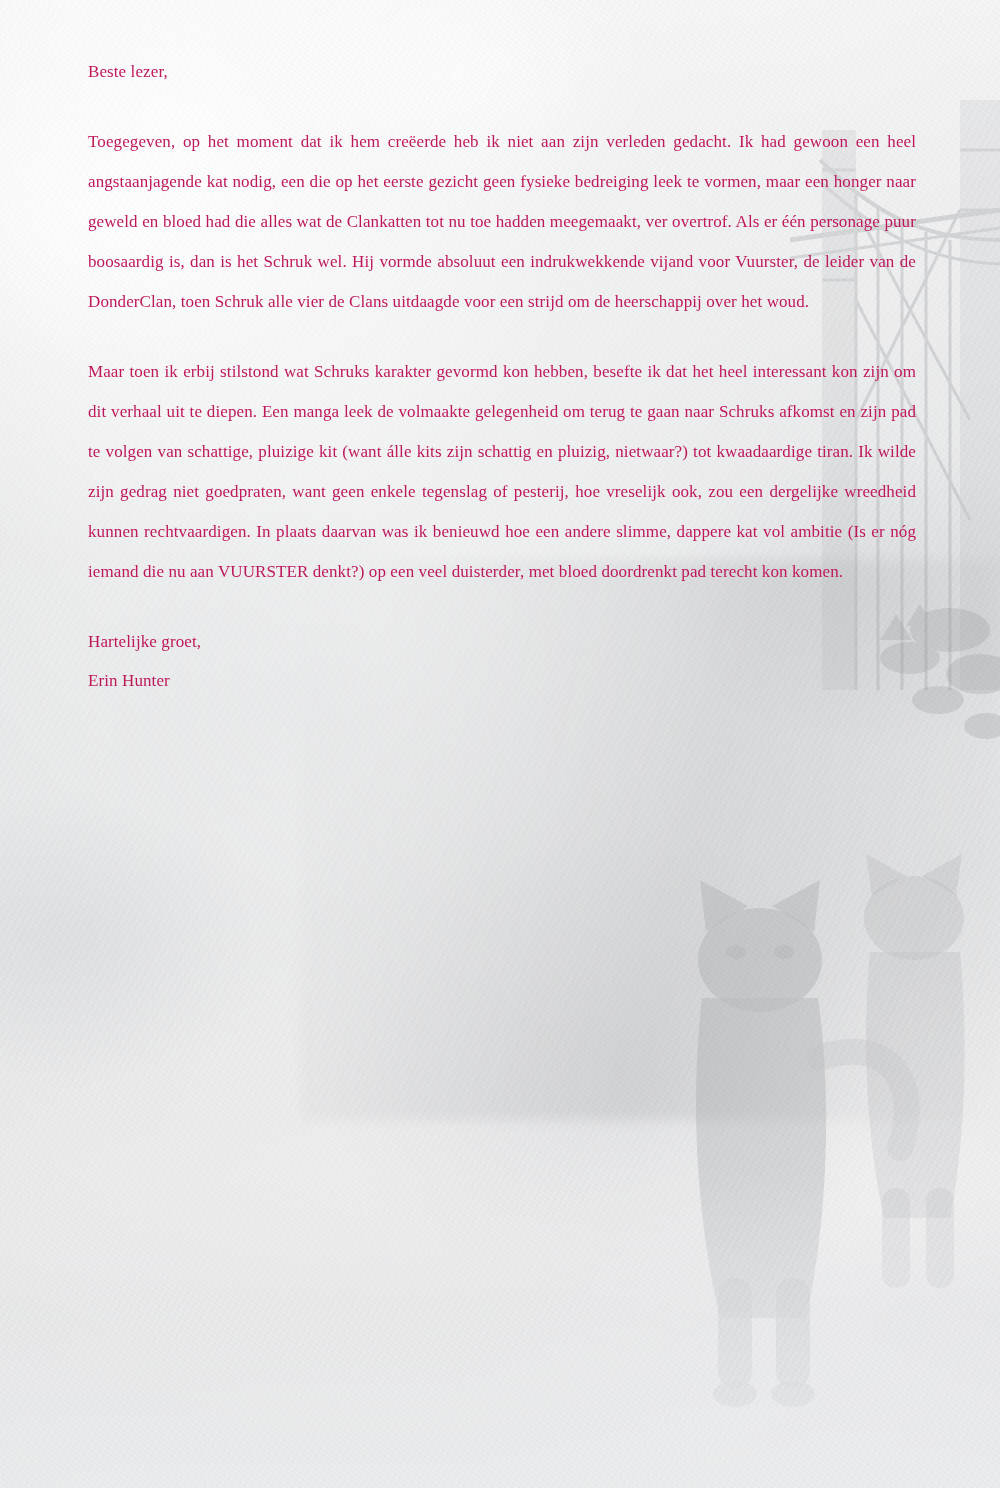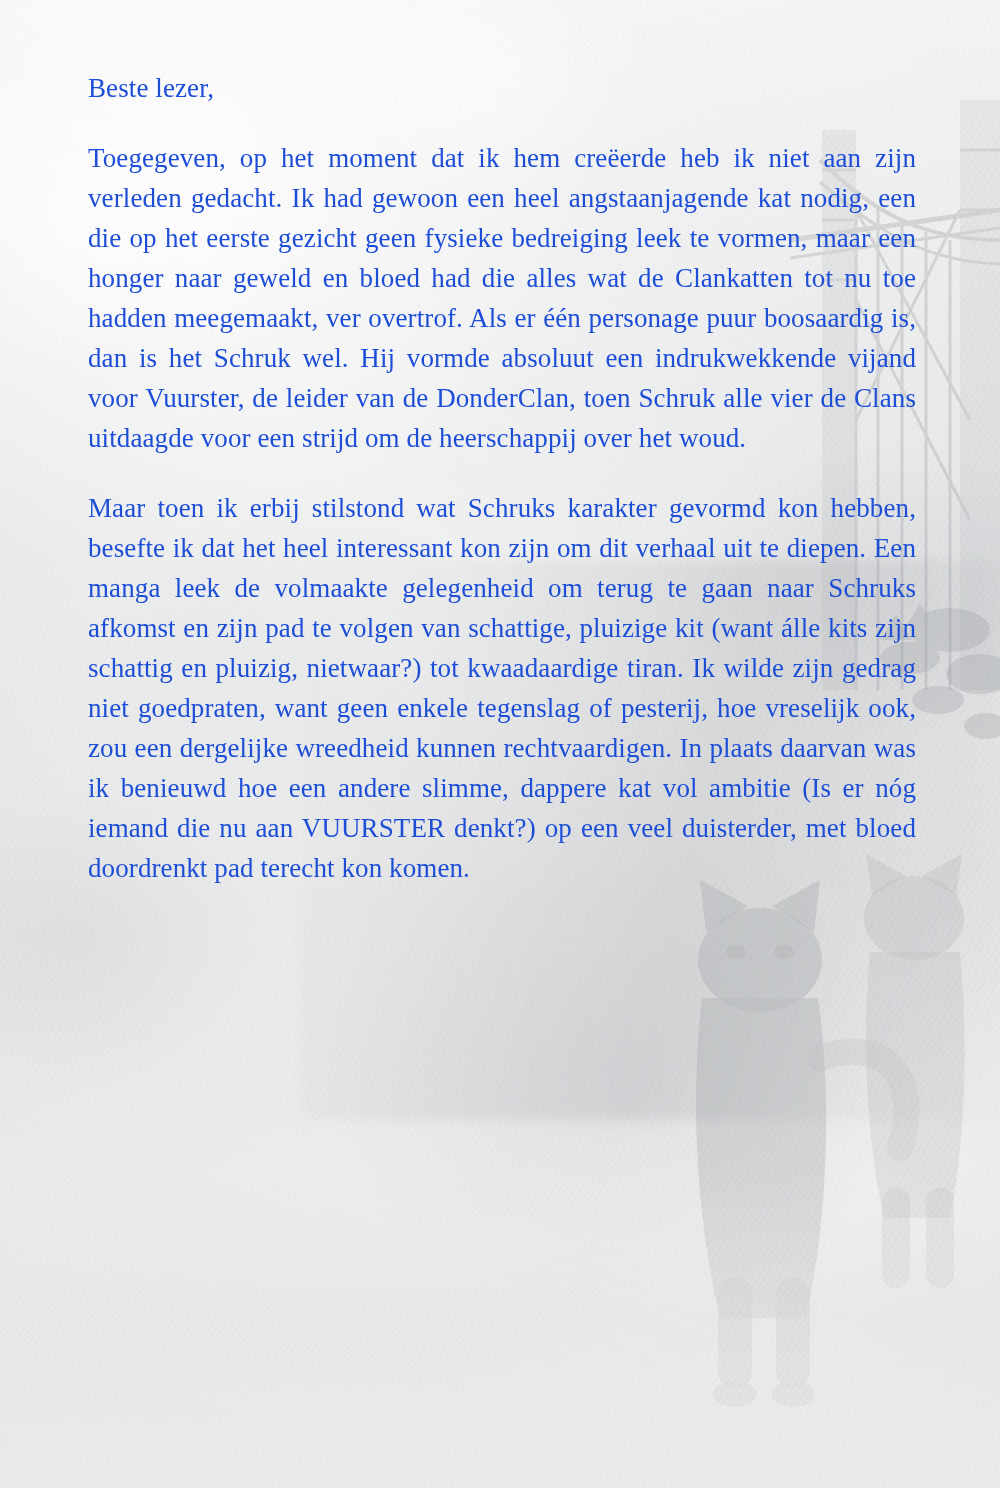--- a/index.html
+++ b/index.html
@@ -127,10 +127,10 @@
   .letter {
     position: absolute;
     left: 88px;
-    top: 68px;
+    top: 52px;
     width: 828px;
-    color: #1d4ed8;
-    font-size: 27px;
+    color: #be185d;
+    font-size: 17px;
     line-height: 40px;
     text-align: justify;
     text-justify: inter-word;

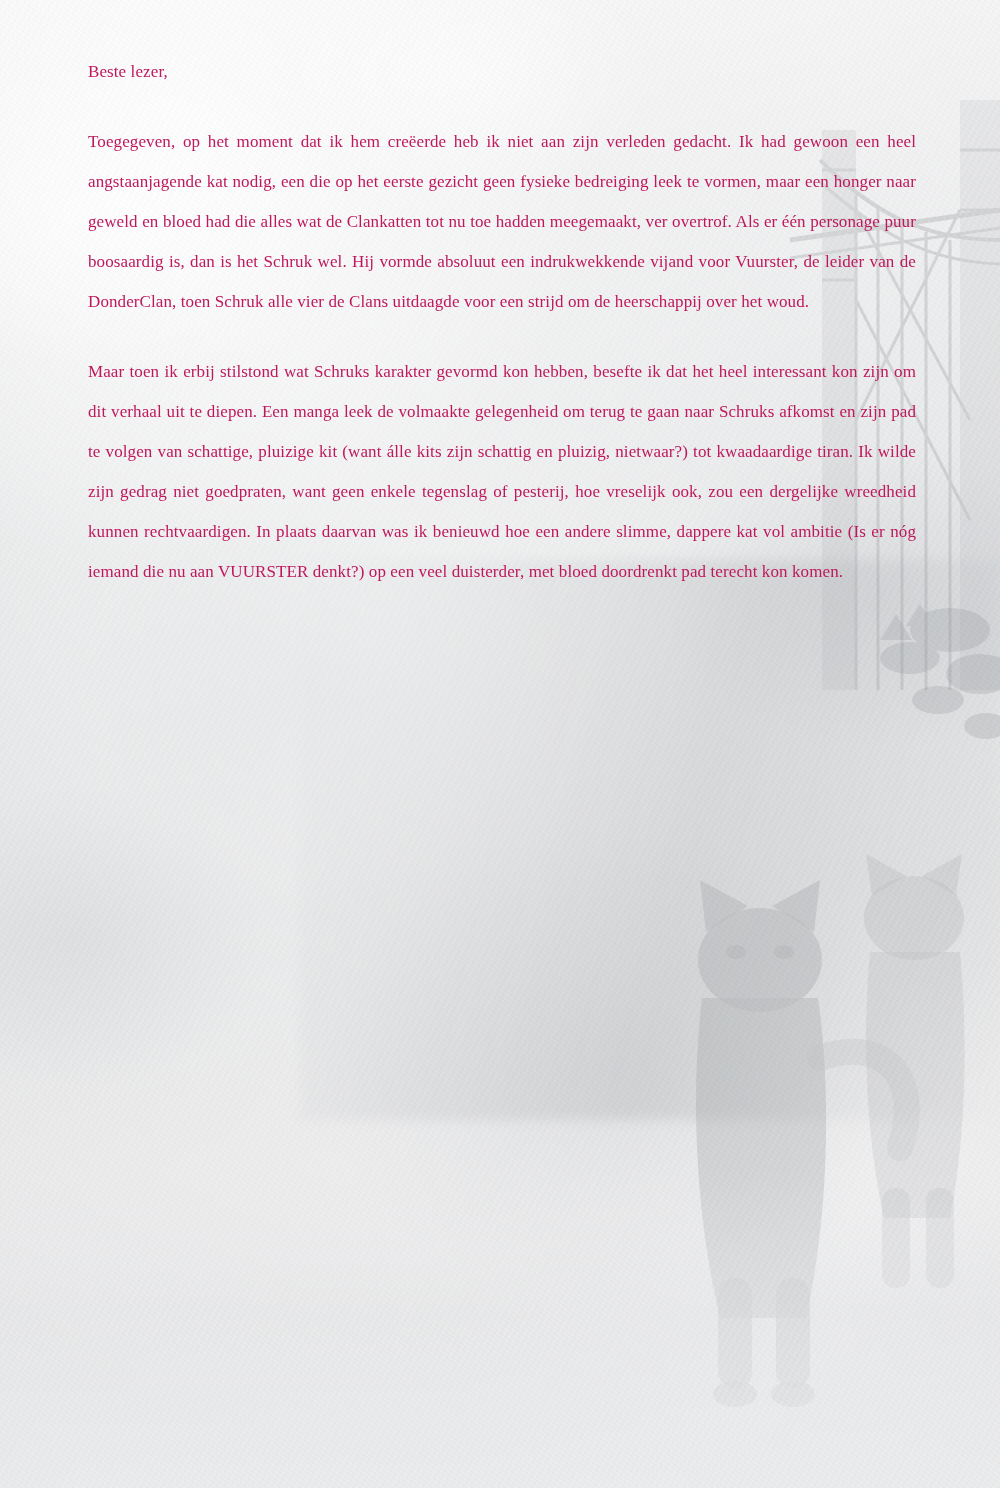--- a/index.html
+++ b/index.html
@@ -246,6 +246,10 @@
     <p class="salutation">Beste lezer,</p>
     <p>Toegegeven, op het moment dat ik hem creëerde heb ik niet aan zijn verleden gedacht. Ik had gewoon een heel angstaanjagende kat nodig, een die op het eerste gezicht geen fysieke bedreiging leek te vormen, maar een honger naar geweld en bloed had die alles wat de Clankatten tot nu toe hadden meegemaakt, ver overtrof. Als er één personage puur boosaardig is, dan is het Schruk wel. Hij vormde absoluut een indrukwekkende vijand voor Vuurster, de leider van de DonderClan, toen Schruk alle vier de Clans uitdaagde voor een strijd om de heerschappij over het woud.</p>
     <p>Maar toen ik erbij stilstond wat Schruks karakter gevormd kon hebben, besefte ik dat het heel interessant kon zijn om dit verhaal uit te diepen. Een manga leek de volmaakte gelegenheid om terug te gaan naar Schruks afkomst en zijn pad te volgen van schattige, pluizige kit (want álle kits zijn schattig en pluizig, nietwaar?) tot kwaadaardige tiran. Ik wilde zijn gedrag niet goedpraten, want geen enkele tegenslag of pesterij, hoe vreselijk ook, zou een dergelijke wreedheid kunnen rechtvaardigen. In plaats daarvan was ik benieuwd hoe een andere slimme, dappere kat vol ambitie (Is er nóg iemand die nu aan VUURSTER denkt?) op een veel duisterder, met bloed doordrenkt pad terecht kon komen.</p>
+    <p class="signoff">
+      <span class="line">Hartelijke groet,</span>
+      <span class="line">Erin Hunter</span>
+    </p>
   </div>
 
 </div>

